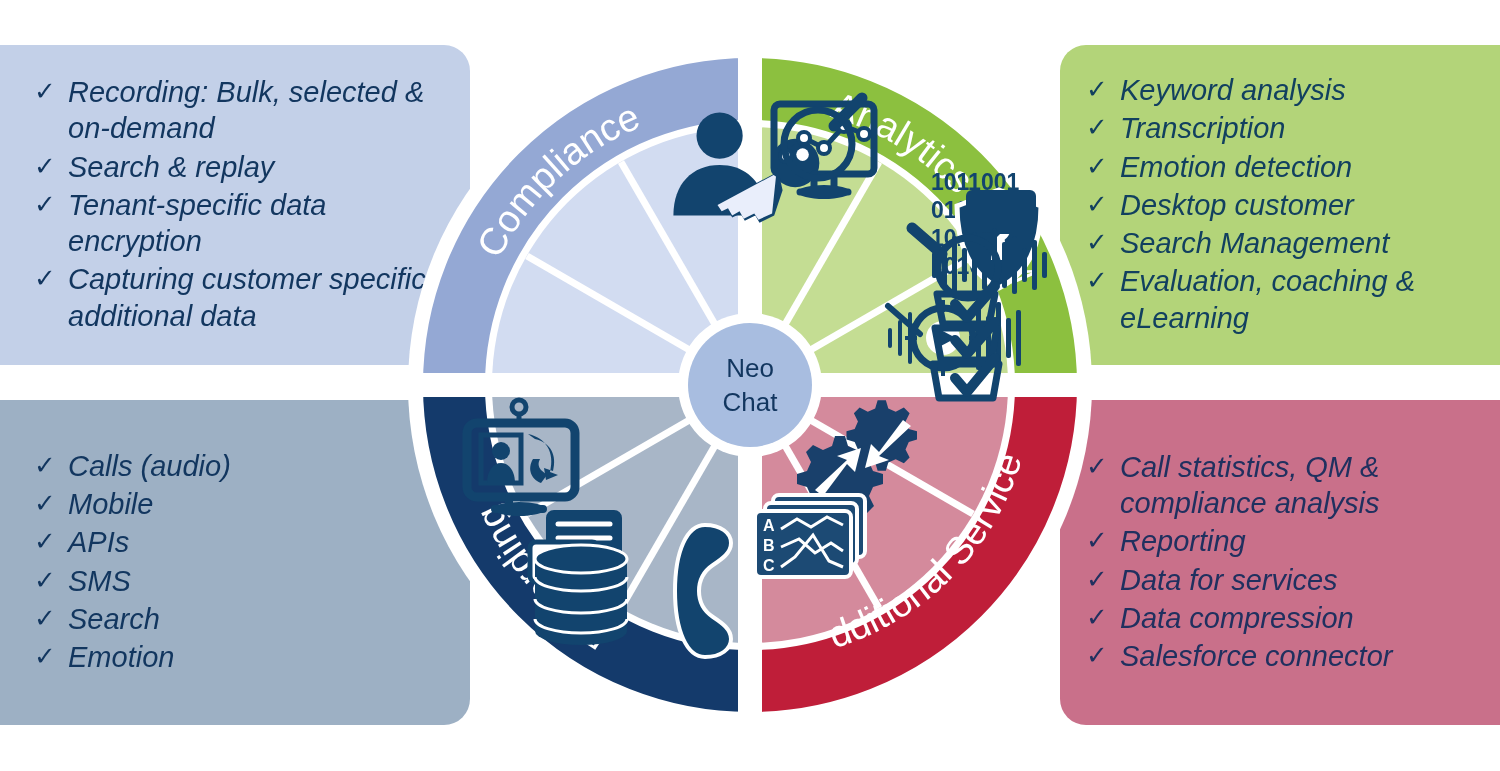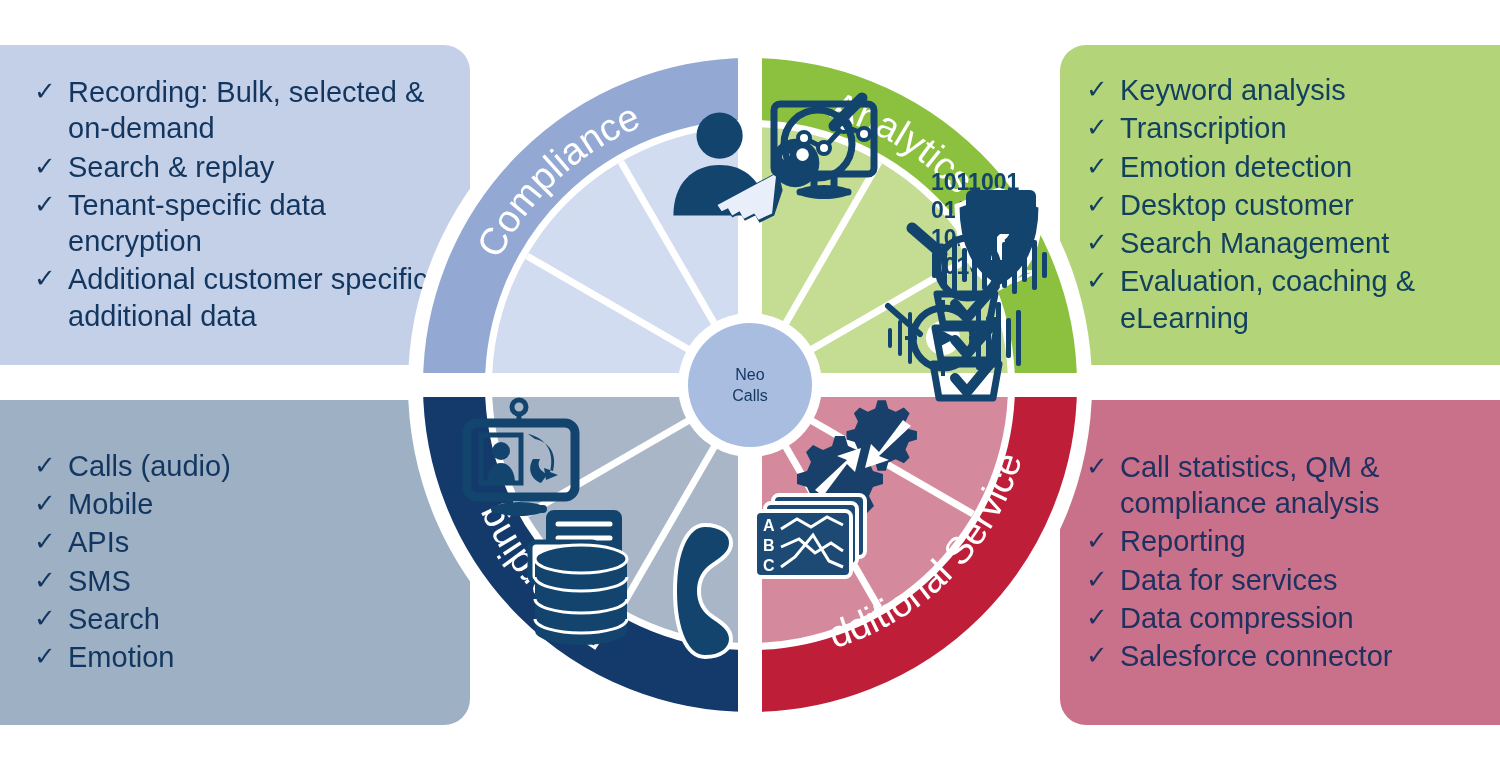--- a/index.html
+++ b/index.html
@@ -17,7 +17,7 @@
     margin-bottom:2px;
   }
   .check { flex:0 0 34px; font-size:26px; line-height:1.32; color:#12365f; }
-  .txt { flex:1 1 auto; }
+  .txt { flex:1 1 auto;font-style:italic; }
 
   #panel-tl {
     left:0; top:45px; width:470px; height:320px;

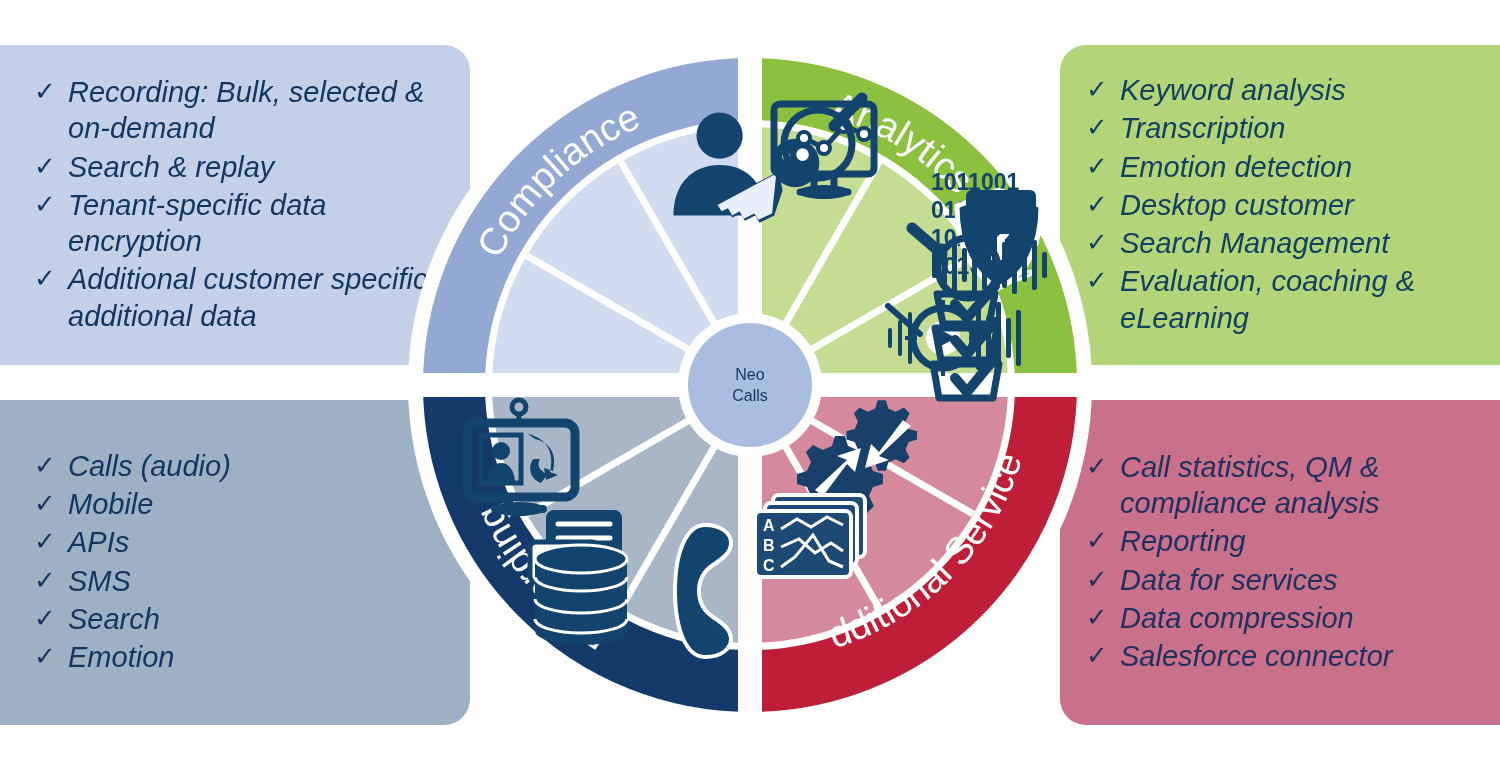--- a/index.html
+++ b/index.html
@@ -78,7 +78,7 @@
       </li>
       <li>
         <span class="check">✓</span>
-        <span class="txt">Additional customer specific additional data</span>
+        <span class="txt">Capturing customer specific additional data</span>
       </li>
     </ul>
   </div>

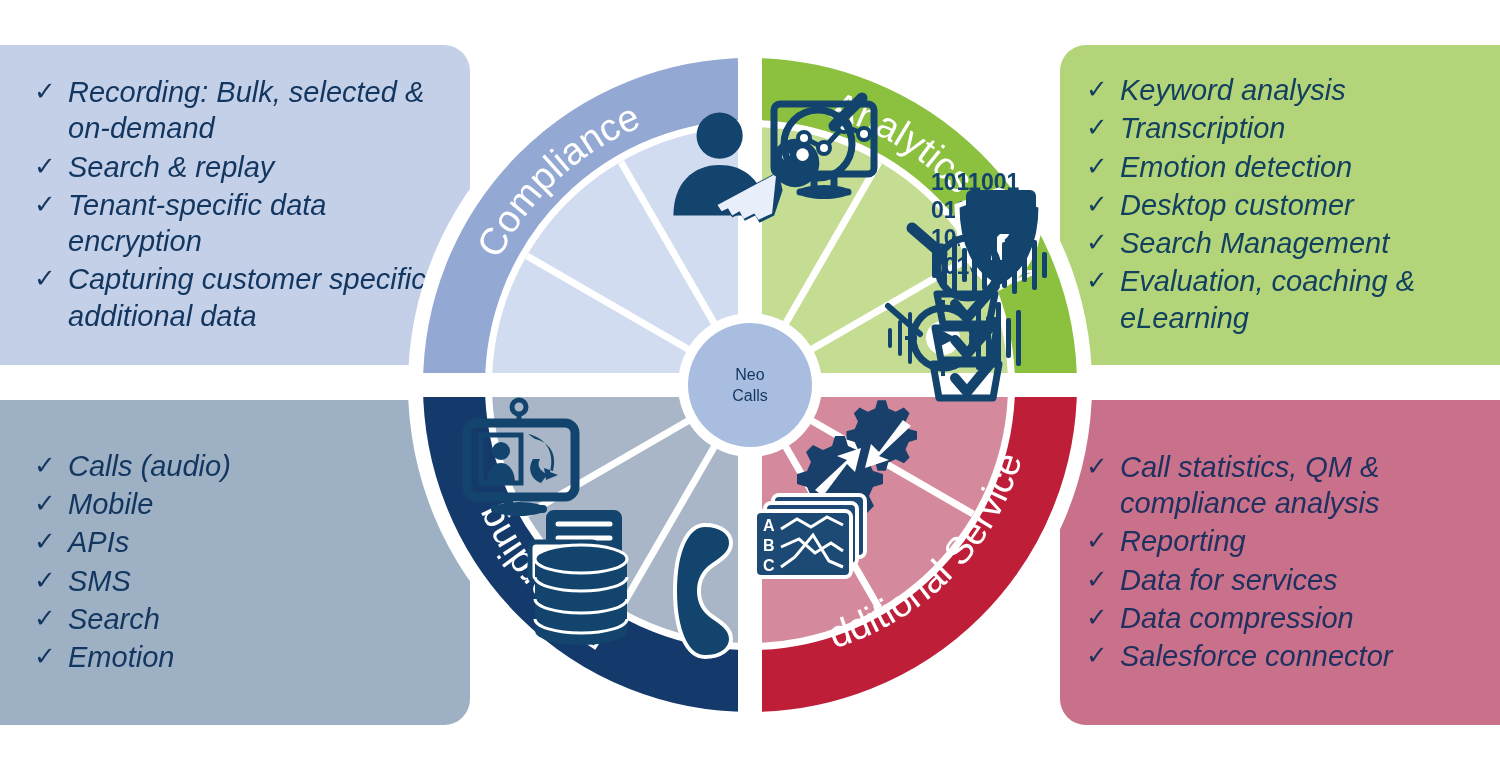--- a/index.html
+++ b/index.html
@@ -54,7 +54,7 @@
   .hub-label {
     position:absolute; left:690px; top:345px; width:120px; height:80px;
     display:flex; flex-direction:column; align-items:center; justify-content:center;
-    color:#12365f; font-size:16px; line-height:1.32; pointer-events:none;
+    color:#12365f; font-size:26px; line-height:1.32; pointer-events:none;
   }
 </style>
 </head>

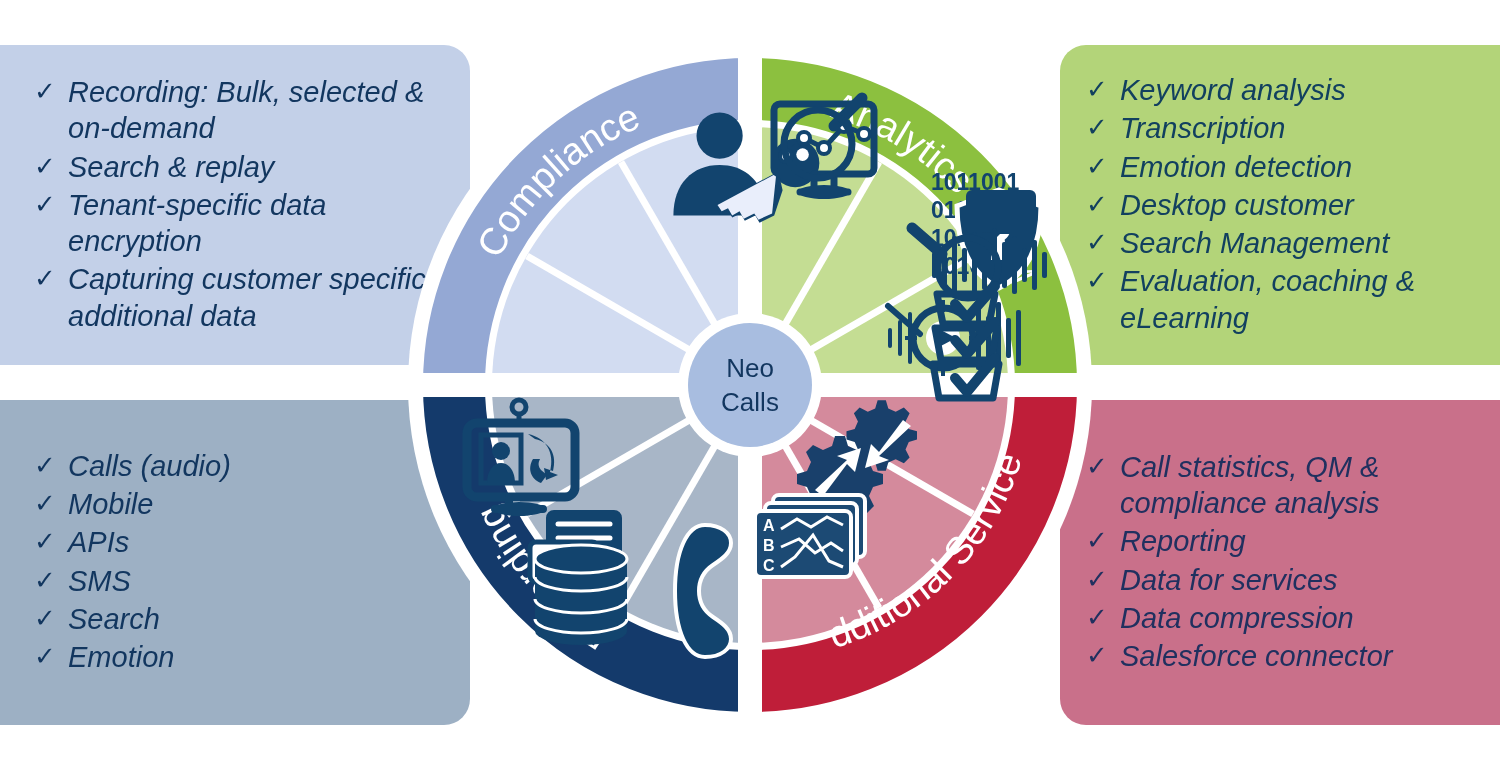--- a/index.html
+++ b/index.html
@@ -435,7 +435,7 @@
 
   <div class="hub-label">
     <span>Neo</span>
-    <span>Calls</span>
+    <span>Chat</span>
   </div>
 
 </div>

